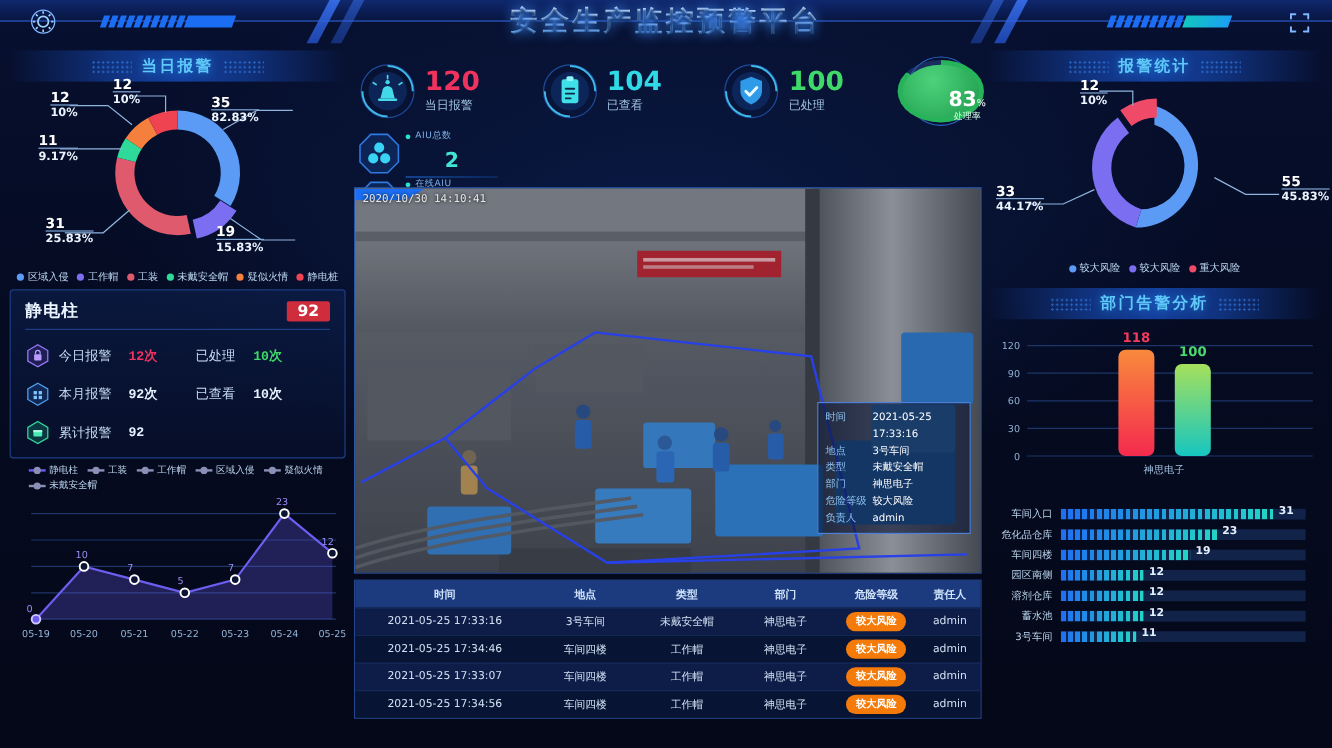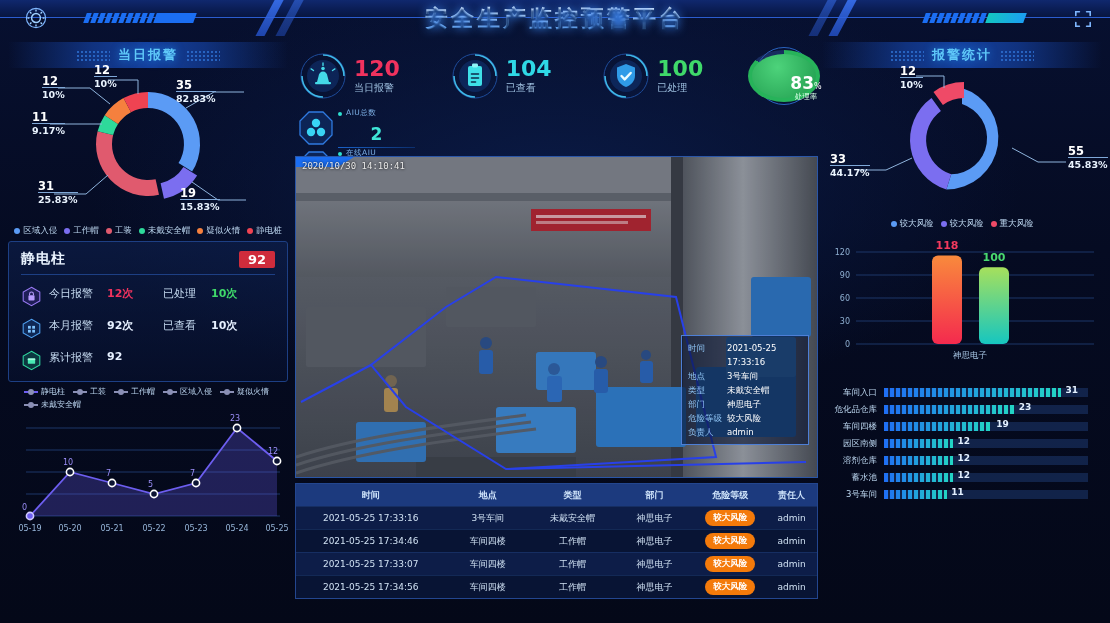--- a/index.html
+++ b/index.html
@@ -758,6 +758,11 @@
         </span>
     </div>
 
+    <div class="panel-title" style="margin-top:10px">
+      <span class="dots"></span>
+      <span class="txt">部门告警分析</span>
+      <span class="dots"></span>
+    </div>
     <div>
       <svg width="280" height="142" viewBox="0 0 280 142">
         <defs>

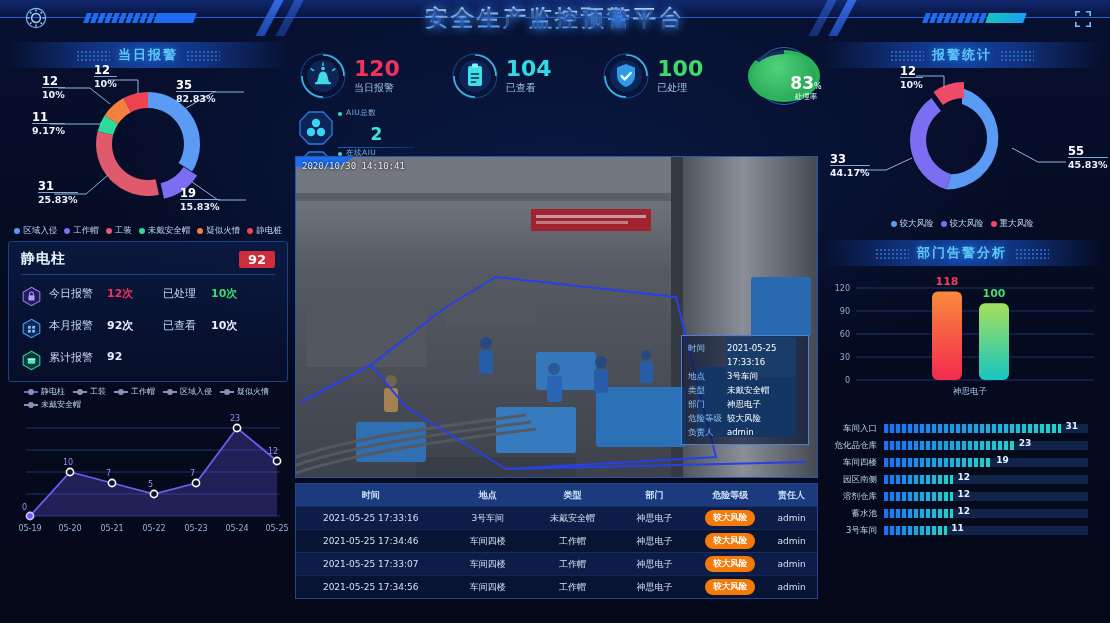--- a/index.html
+++ b/index.html
@@ -86,7 +86,7 @@
   .rt-name { font-size: 14px; color: #eaf4ff; font-weight: bold; letter-spacing: 1px; }
   .rt-badge { background: #cf2c3c; color: #fff; font-size: 13px; font-weight: bold;
     padding: 1px 9px; border-radius: 2px; }
-  .rt-row { display: flex; align-items: flex-start; margin-top: 11px; font-size: 11px; color: #c7dcf2; }
+  .rt-row { display: flex; align-items: center; margin-top: 11px; font-size: 11px; color: #c7dcf2; font-family: Liberation Mono, monospace; }
   .hexi { width: 21px; height: 21px; margin-right: 7px; flex: 0 0 21px; }
   .rt-lbl { width: 58px; }
   .rt-v { width: 56px; font-weight: bold; }

